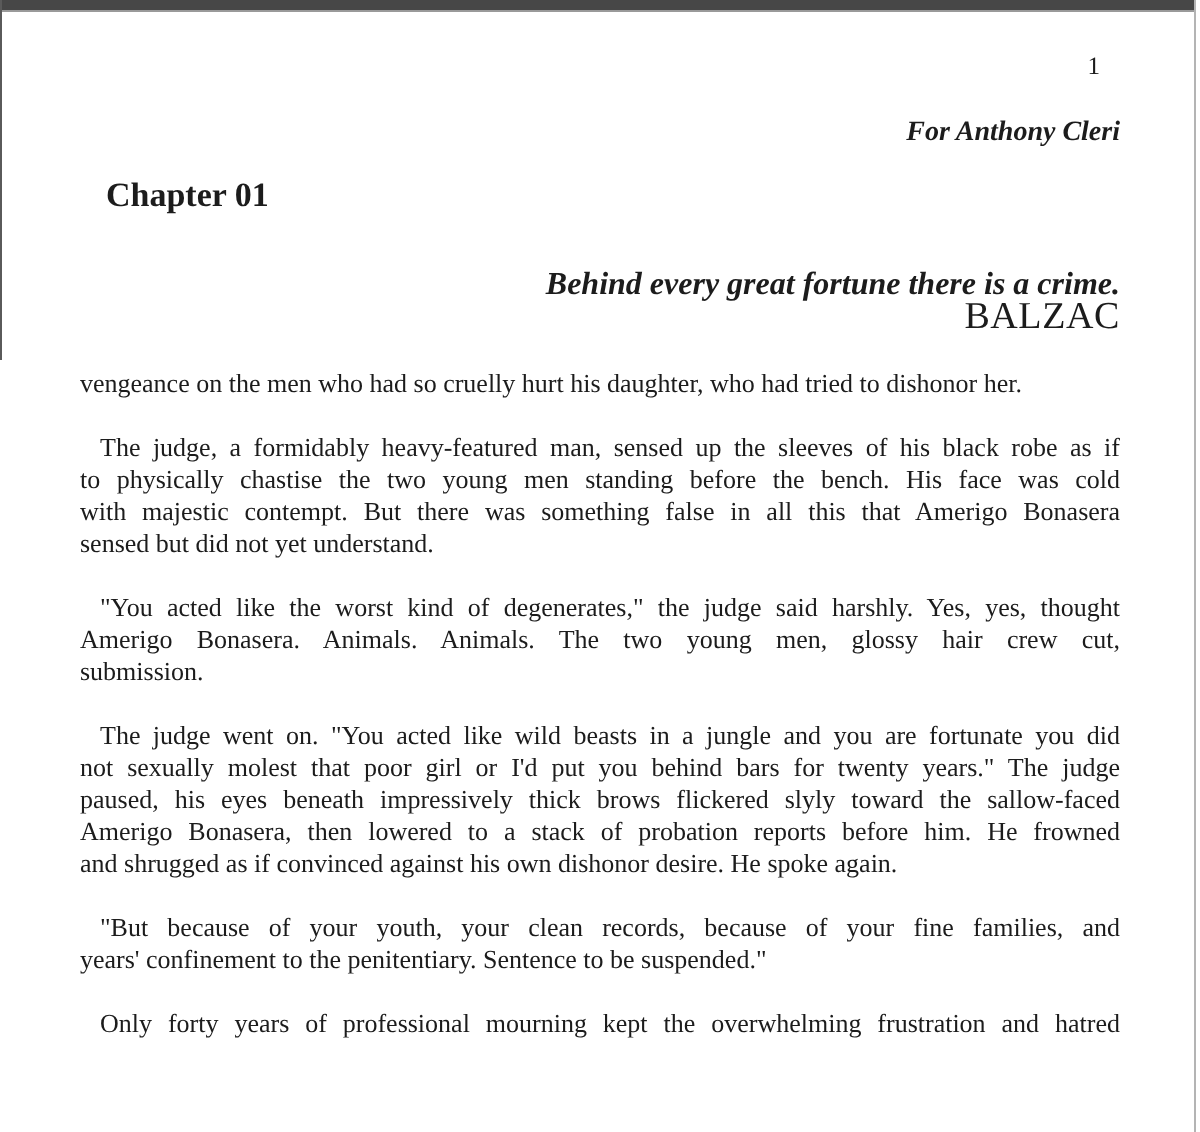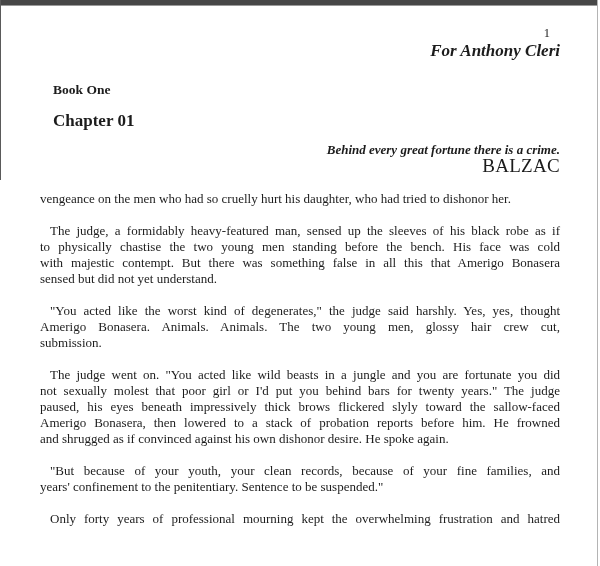--- a/index.html
+++ b/index.html
@@ -58,11 +58,11 @@
     line-height: 15px;
   }
   .dedication {
-    margin-top: 2px;
+    margin-top: 18px;
     text-align: right;
     font-weight: bold;
     font-style: italic;
-    font-size: 17px;
+    font-size: 14px;
     line-height: 15px;
   }
   .book-heading {

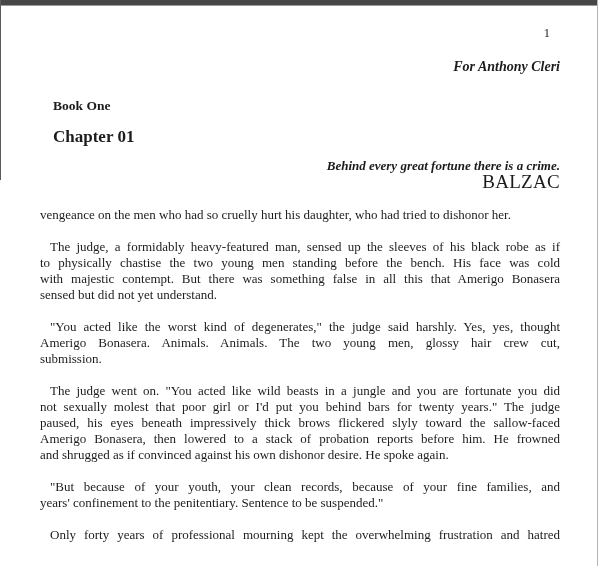--- a/index.html
+++ b/index.html
@@ -121,7 +121,6 @@
 
     <div class="dedication">For Anthony Cleri</div>
 
-    <div class="book-heading">Book One</div>
 
     <div class="chapter-heading">Chapter 01</div>
 

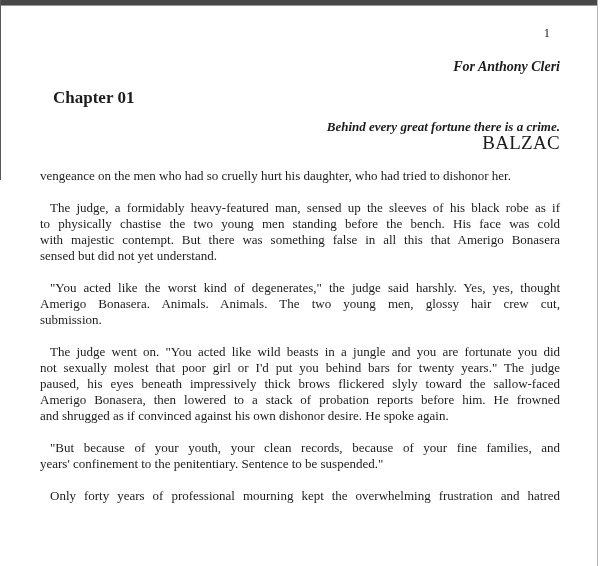--- a/index.html
+++ b/index.html
@@ -80,11 +80,11 @@
     line-height: 15px;
   }
   .epigraph {
-    margin-top: 14px;
+    margin-top: 30px;
     text-align: right;
     font-weight: bold;
     font-style: italic;
-    font-size: 13px;
+    font-size: 16px;
     line-height: 16px;
   }
   .epigraph-attribution {

